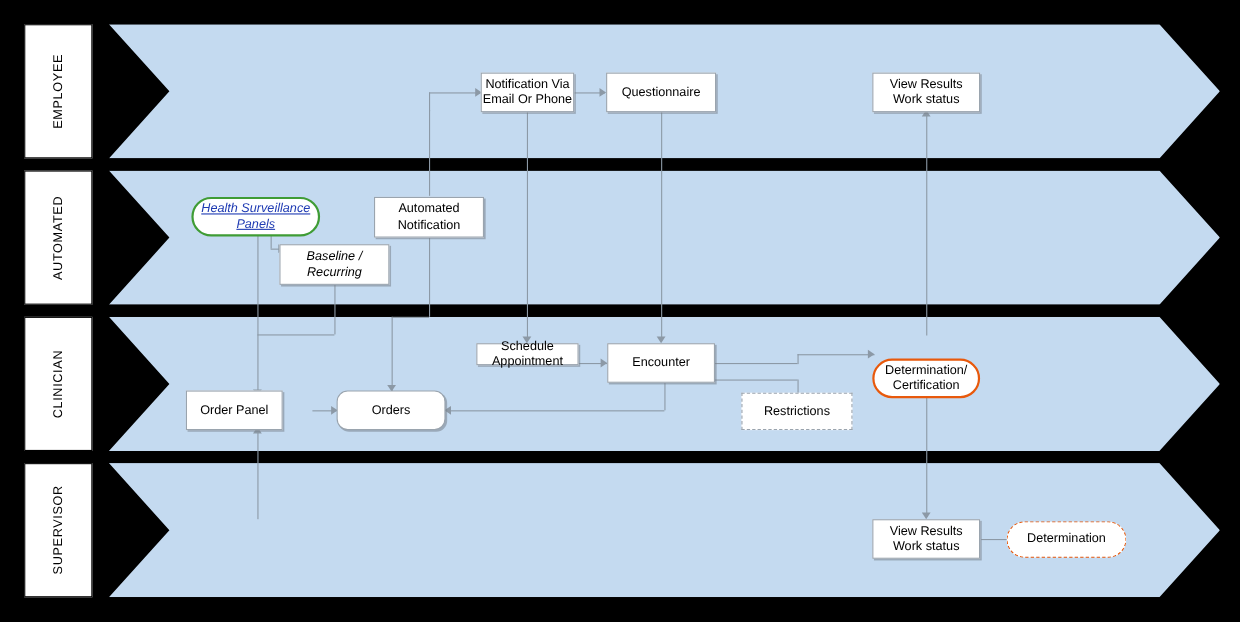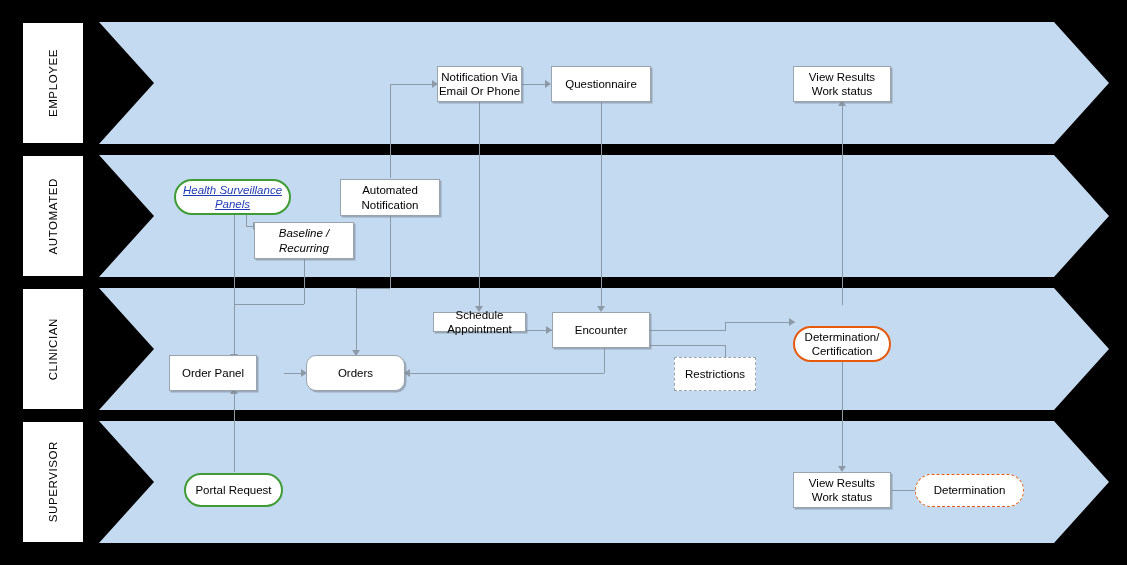--- a/index.html
+++ b/index.html
@@ -288,7 +288,7 @@
     <div>Orders</div>
   </div>
 
-  <div class="node dashed" style="left:674px; top:357px; width:82px; height:34px;">
+  <div class="node dashed" style="left:674px; top:357px; width:101px; height:34px;">
     <div>Restrictions</div>
   </div>
 

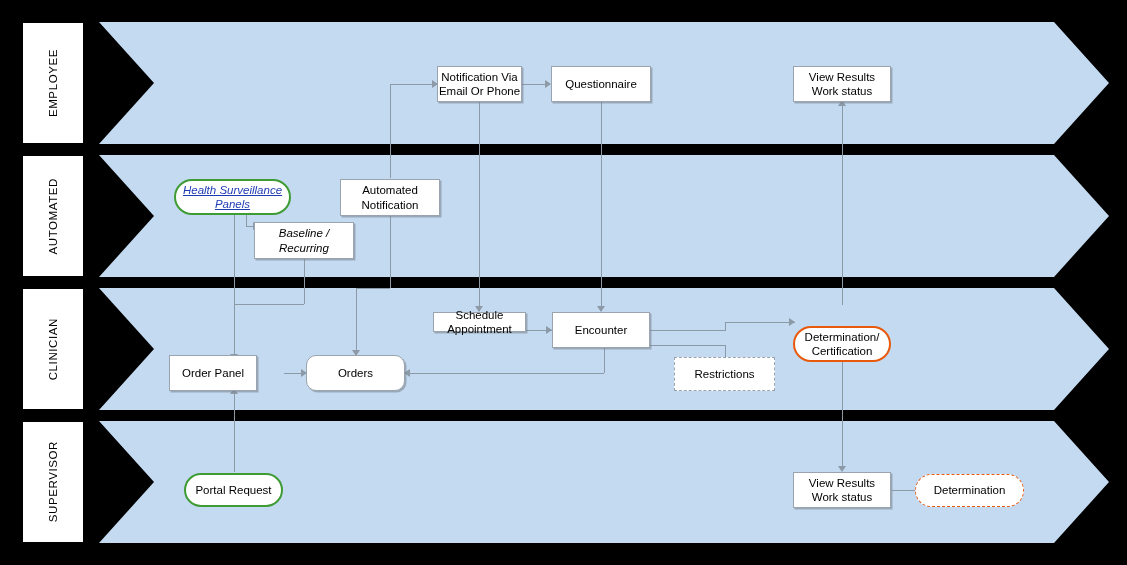--- a/index.html
+++ b/index.html
@@ -292,9 +292,6 @@
     <div>Restrictions</div>
   </div>
 
-  <div class="node pill" style="left:184px; top:473px; width:99px; height:34px;">
-    <div>Portal Request</div>
-  </div>
 
   <div class="node rect" style="left:793px; top:472px; width:98px; height:36px;">
     <div>

